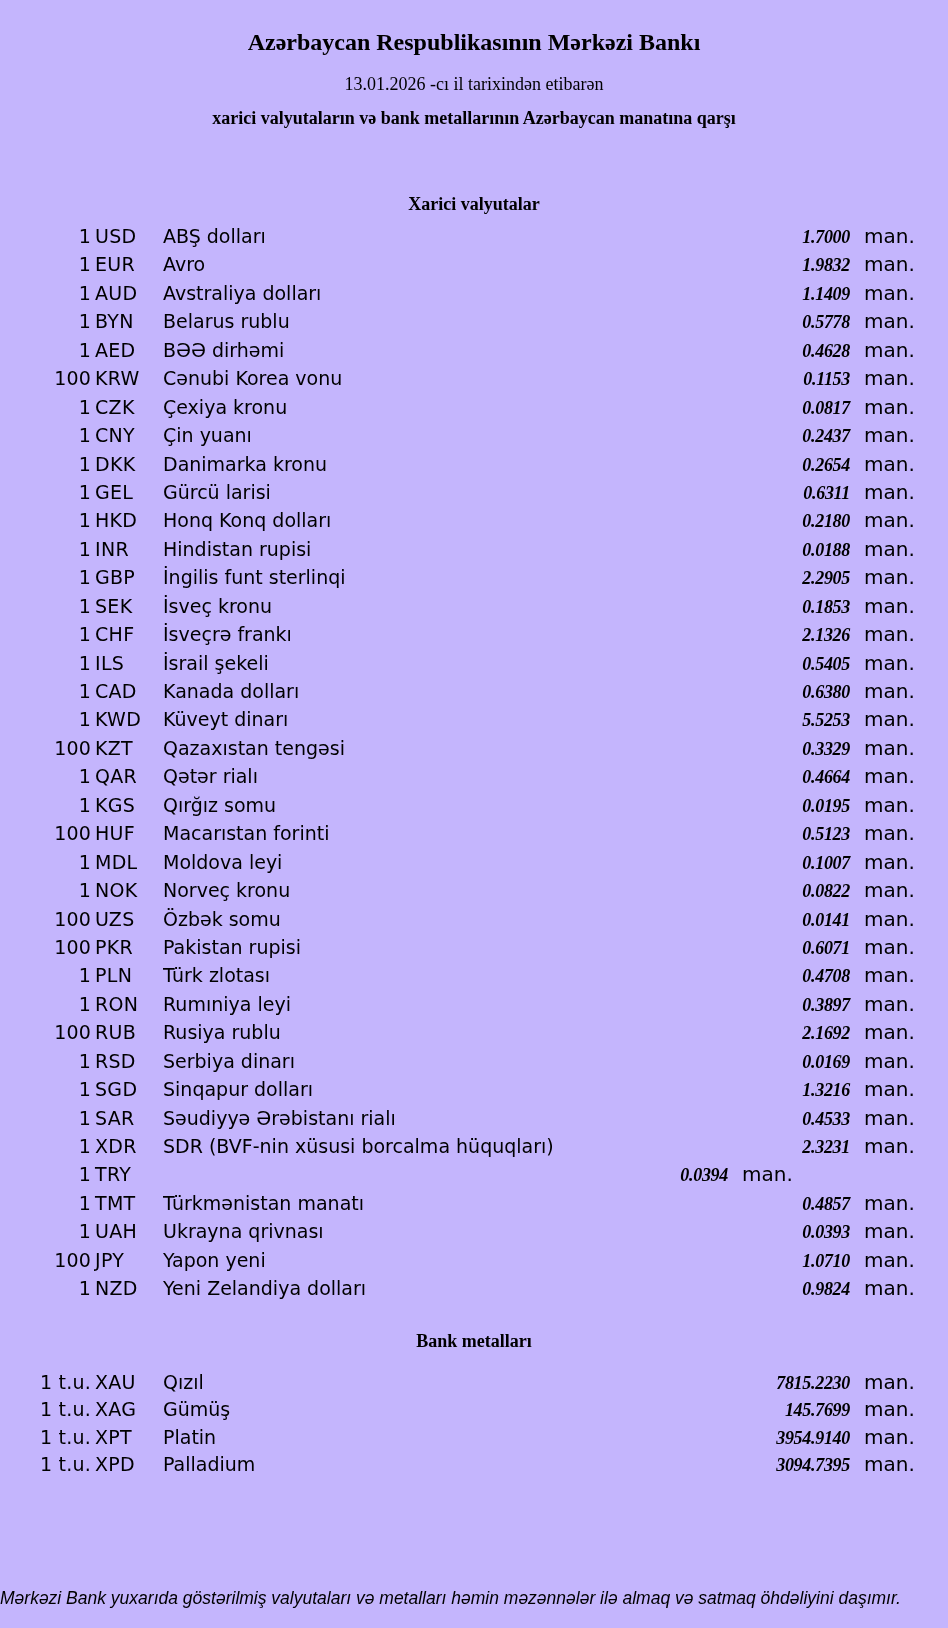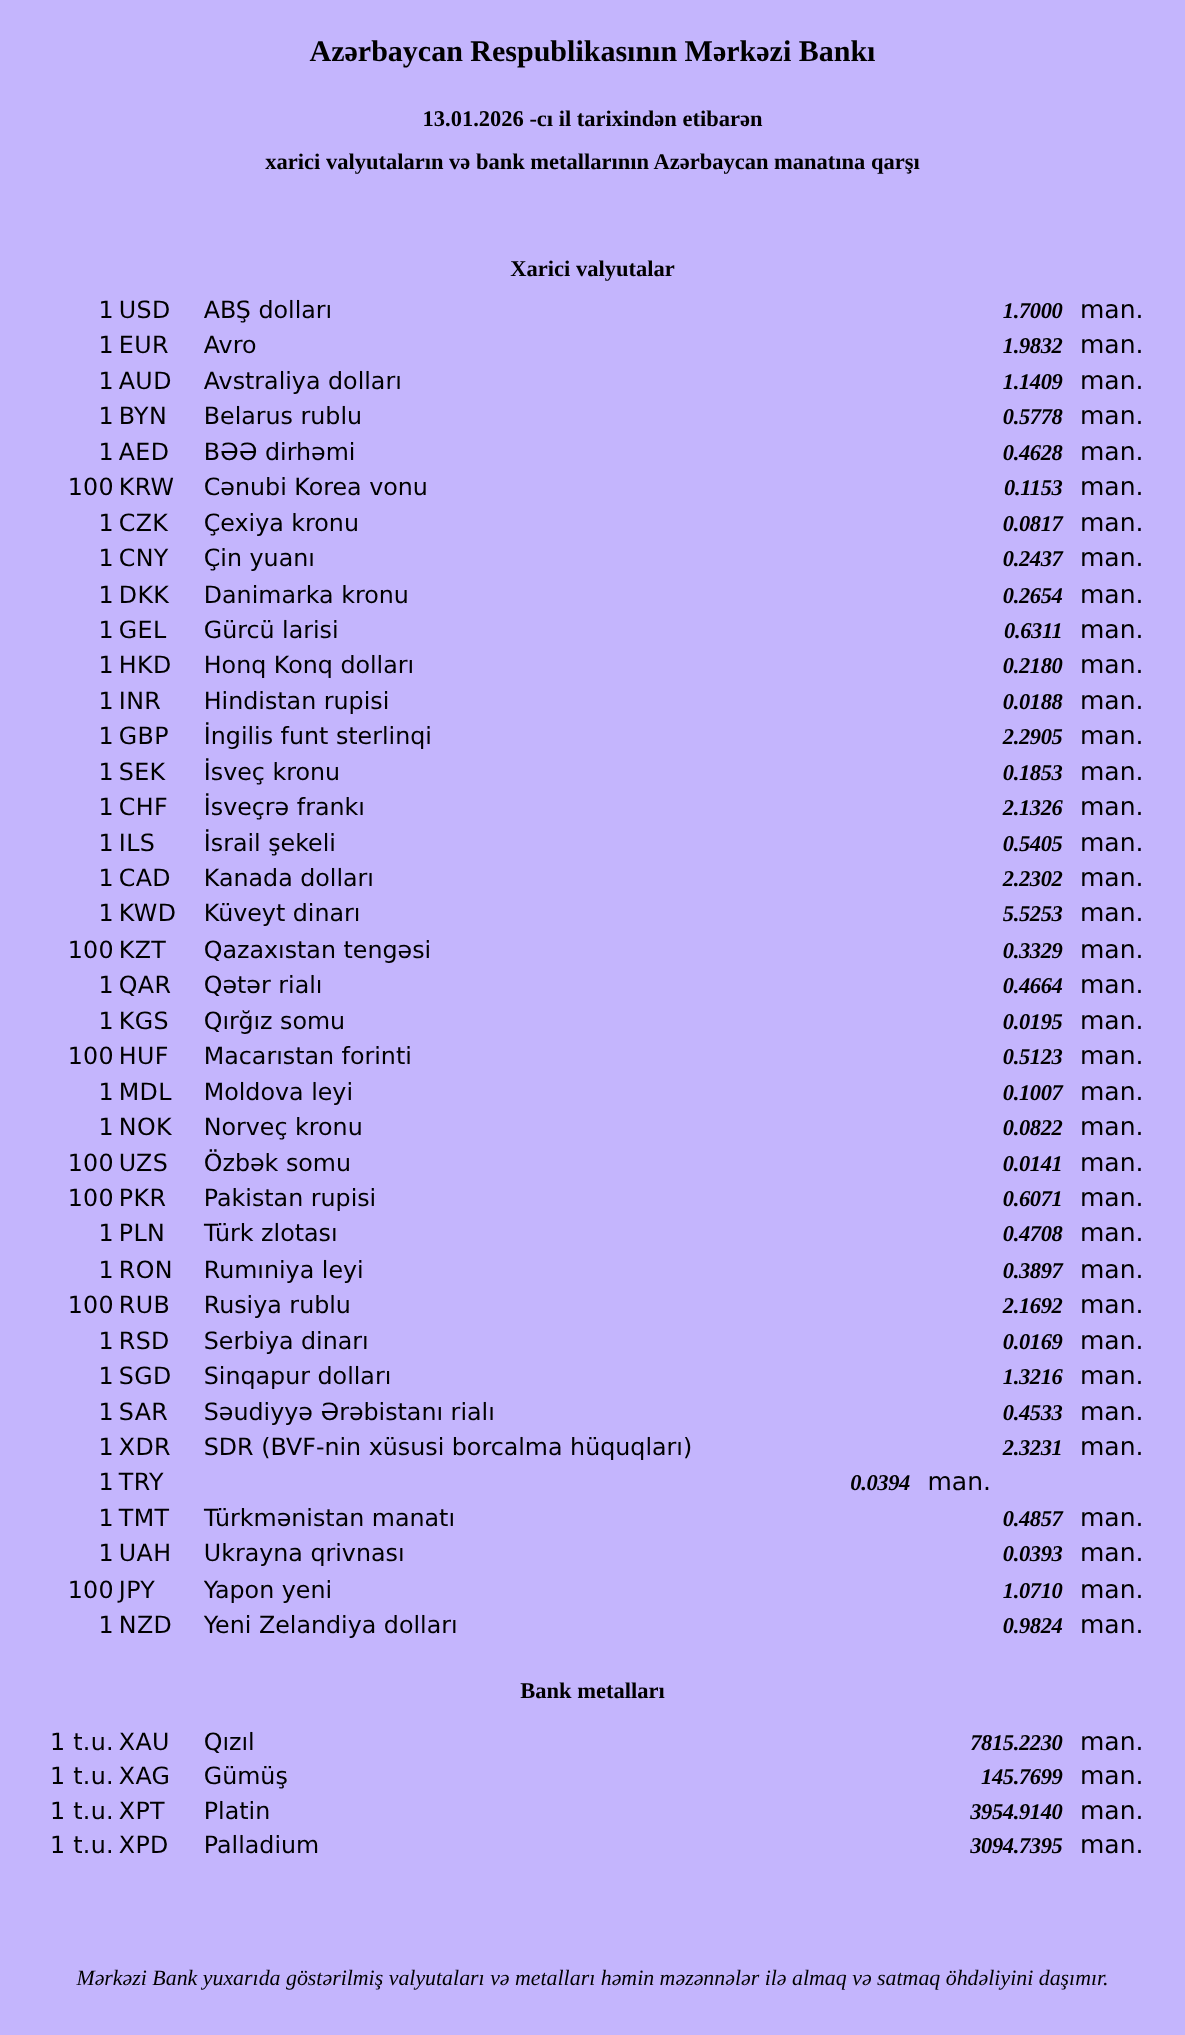--- a/index.html
+++ b/index.html
@@ -31,11 +31,11 @@
   }
   .head-date {
     font-family: "Liberation Serif", serif;
-    font-weight: bold;
+    font-weight: normal;
     font-size: 18px;
     line-height: 24px;
     text-align: center;
-    margin-top: 25px;
+    margin-top: 14px;
   }
   .head-sub {
     font-family: "Liberation Serif", serif;

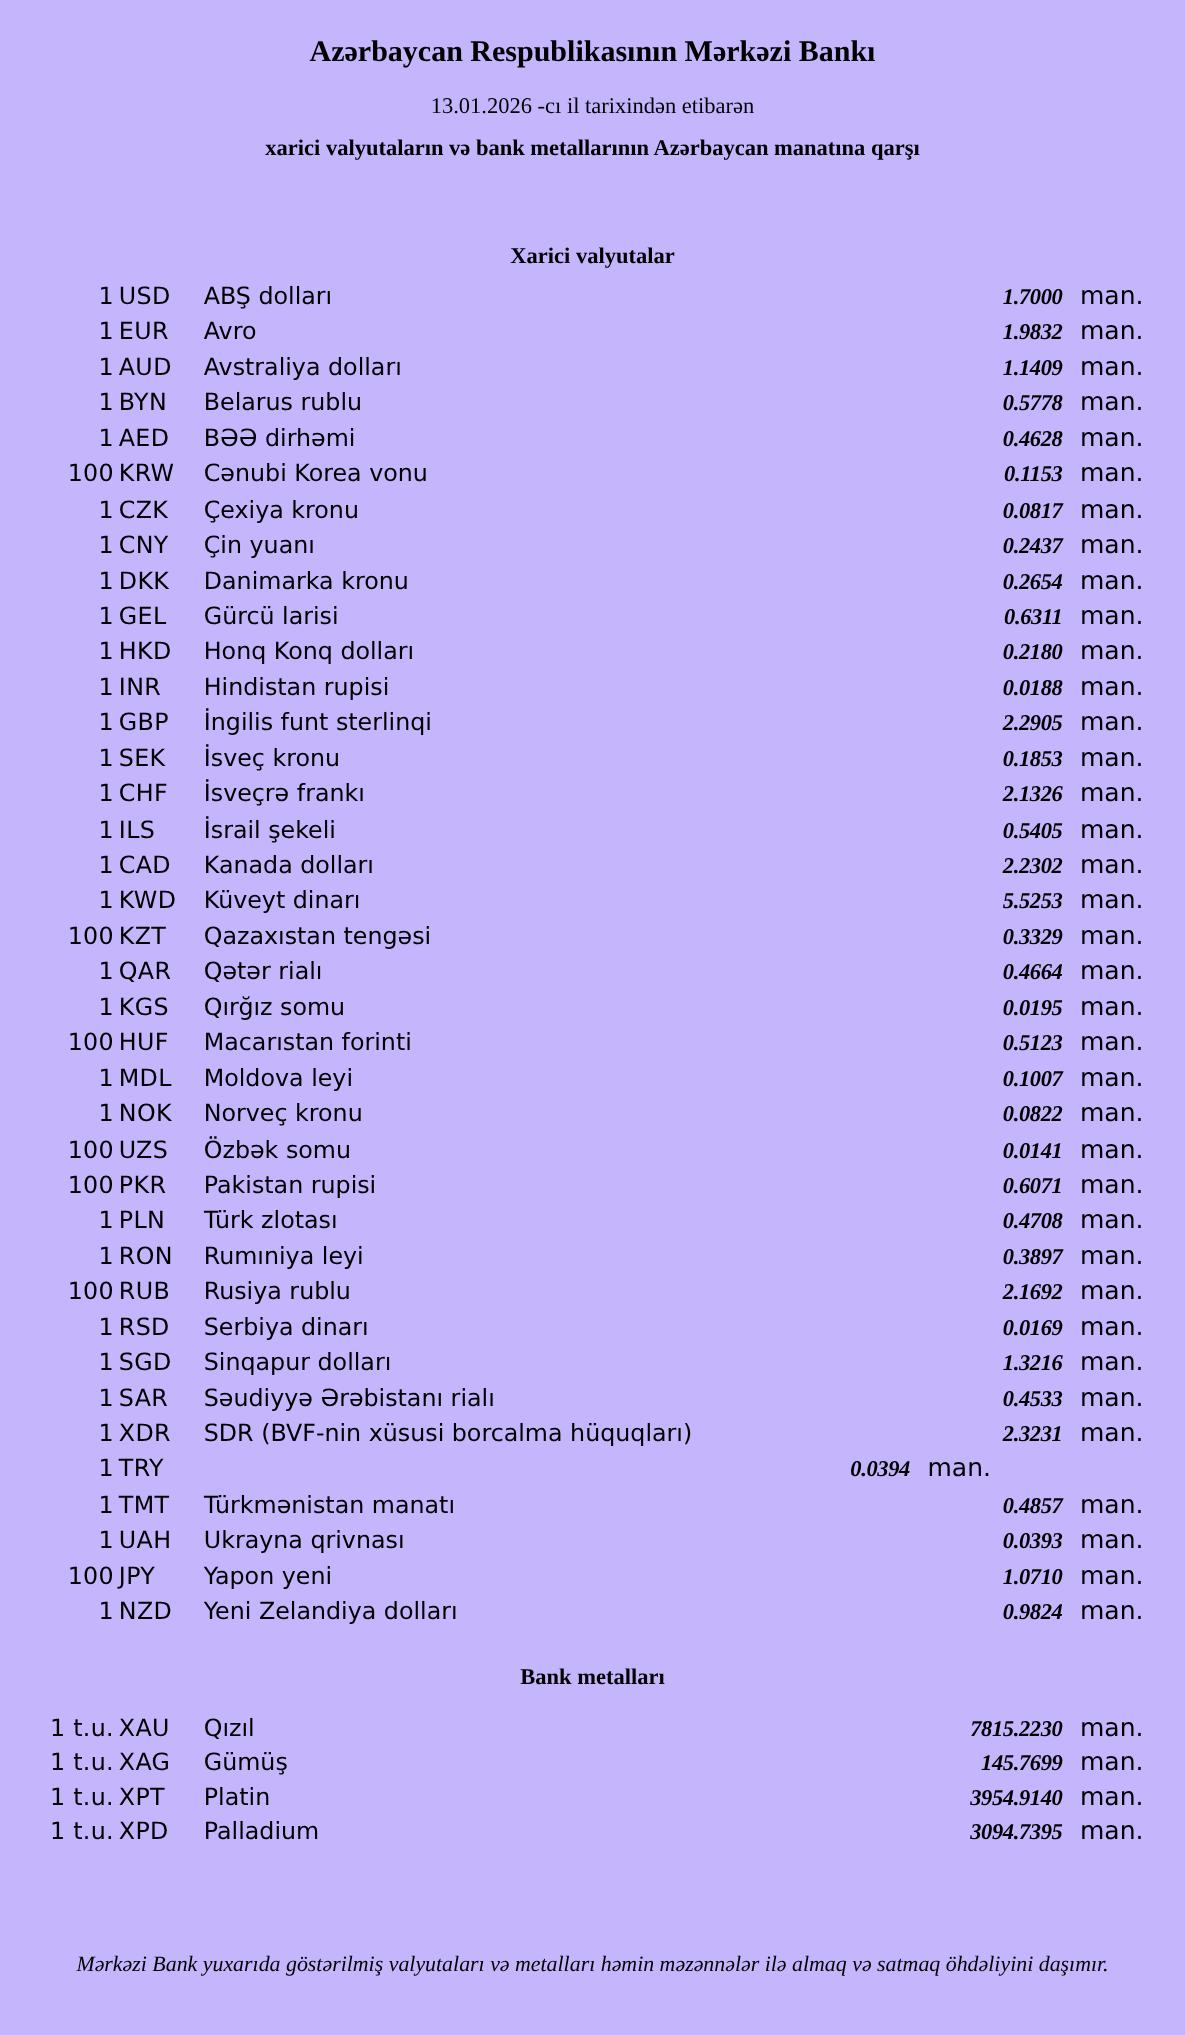--- a/index.html
+++ b/index.html
@@ -253,7 +253,7 @@
     <span class="qty">1</span>
     <span class="code">CAD</span>
     <span class="name">Kanada dolları</span>
-    <span class="rate">2.2302</span>
+    <span class="rate">0.6380</span>
     <span class="unit">man.</span>
   </div>
 

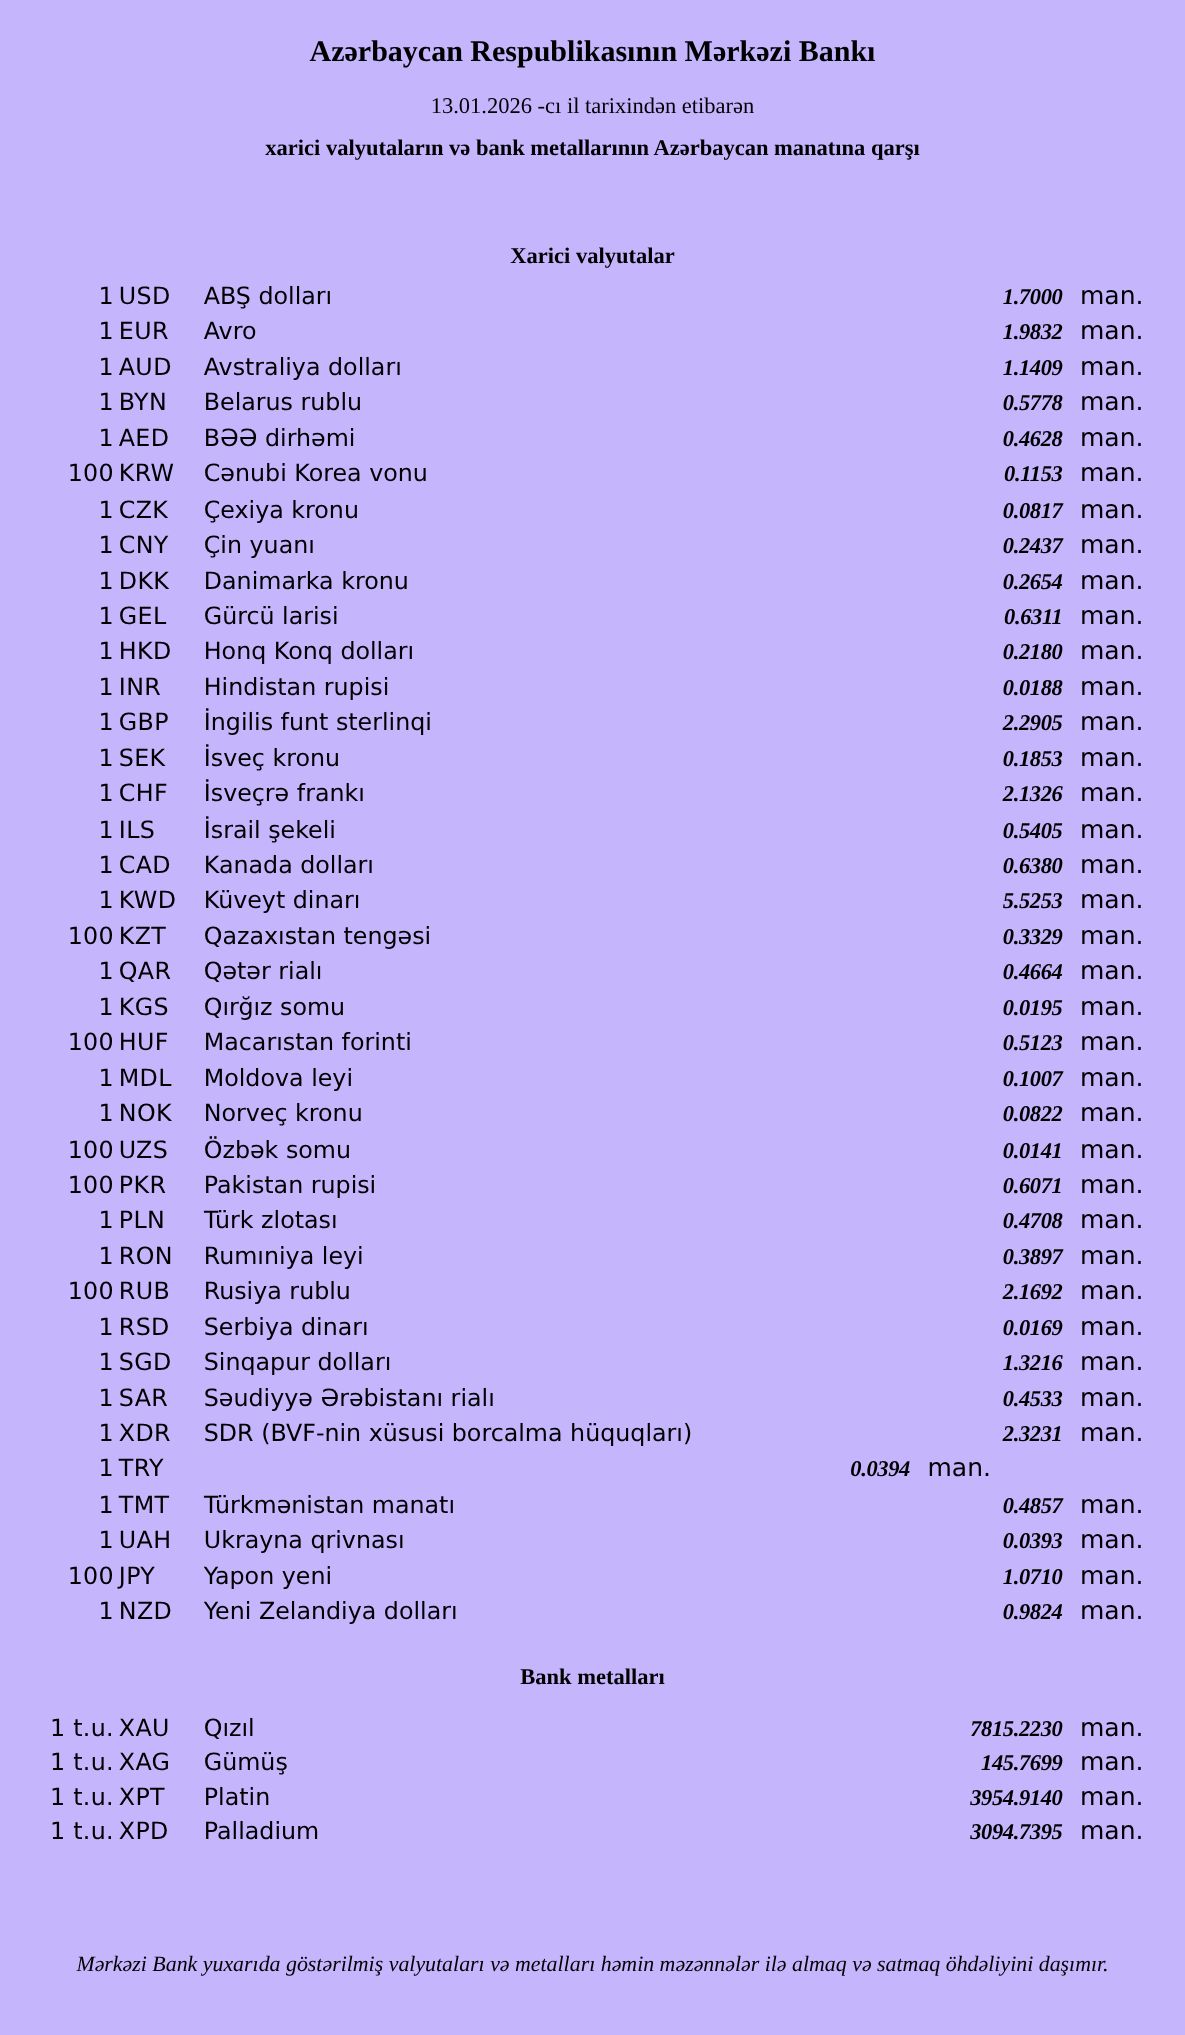--- a/index.html
+++ b/index.html
@@ -99,9 +99,9 @@
     font-size: 20px;
   }
   .footer-note {
-    margin-top: 80px;
-    text-align: center;
-    font-family: Liberation Serif, serif;
+    margin-top: 107px;
+    text-align: left;
+    font-family: Liberation Sans, sans-serif;
     font-style: italic;
     font-size: 17.5px;
     line-height: 24px;

